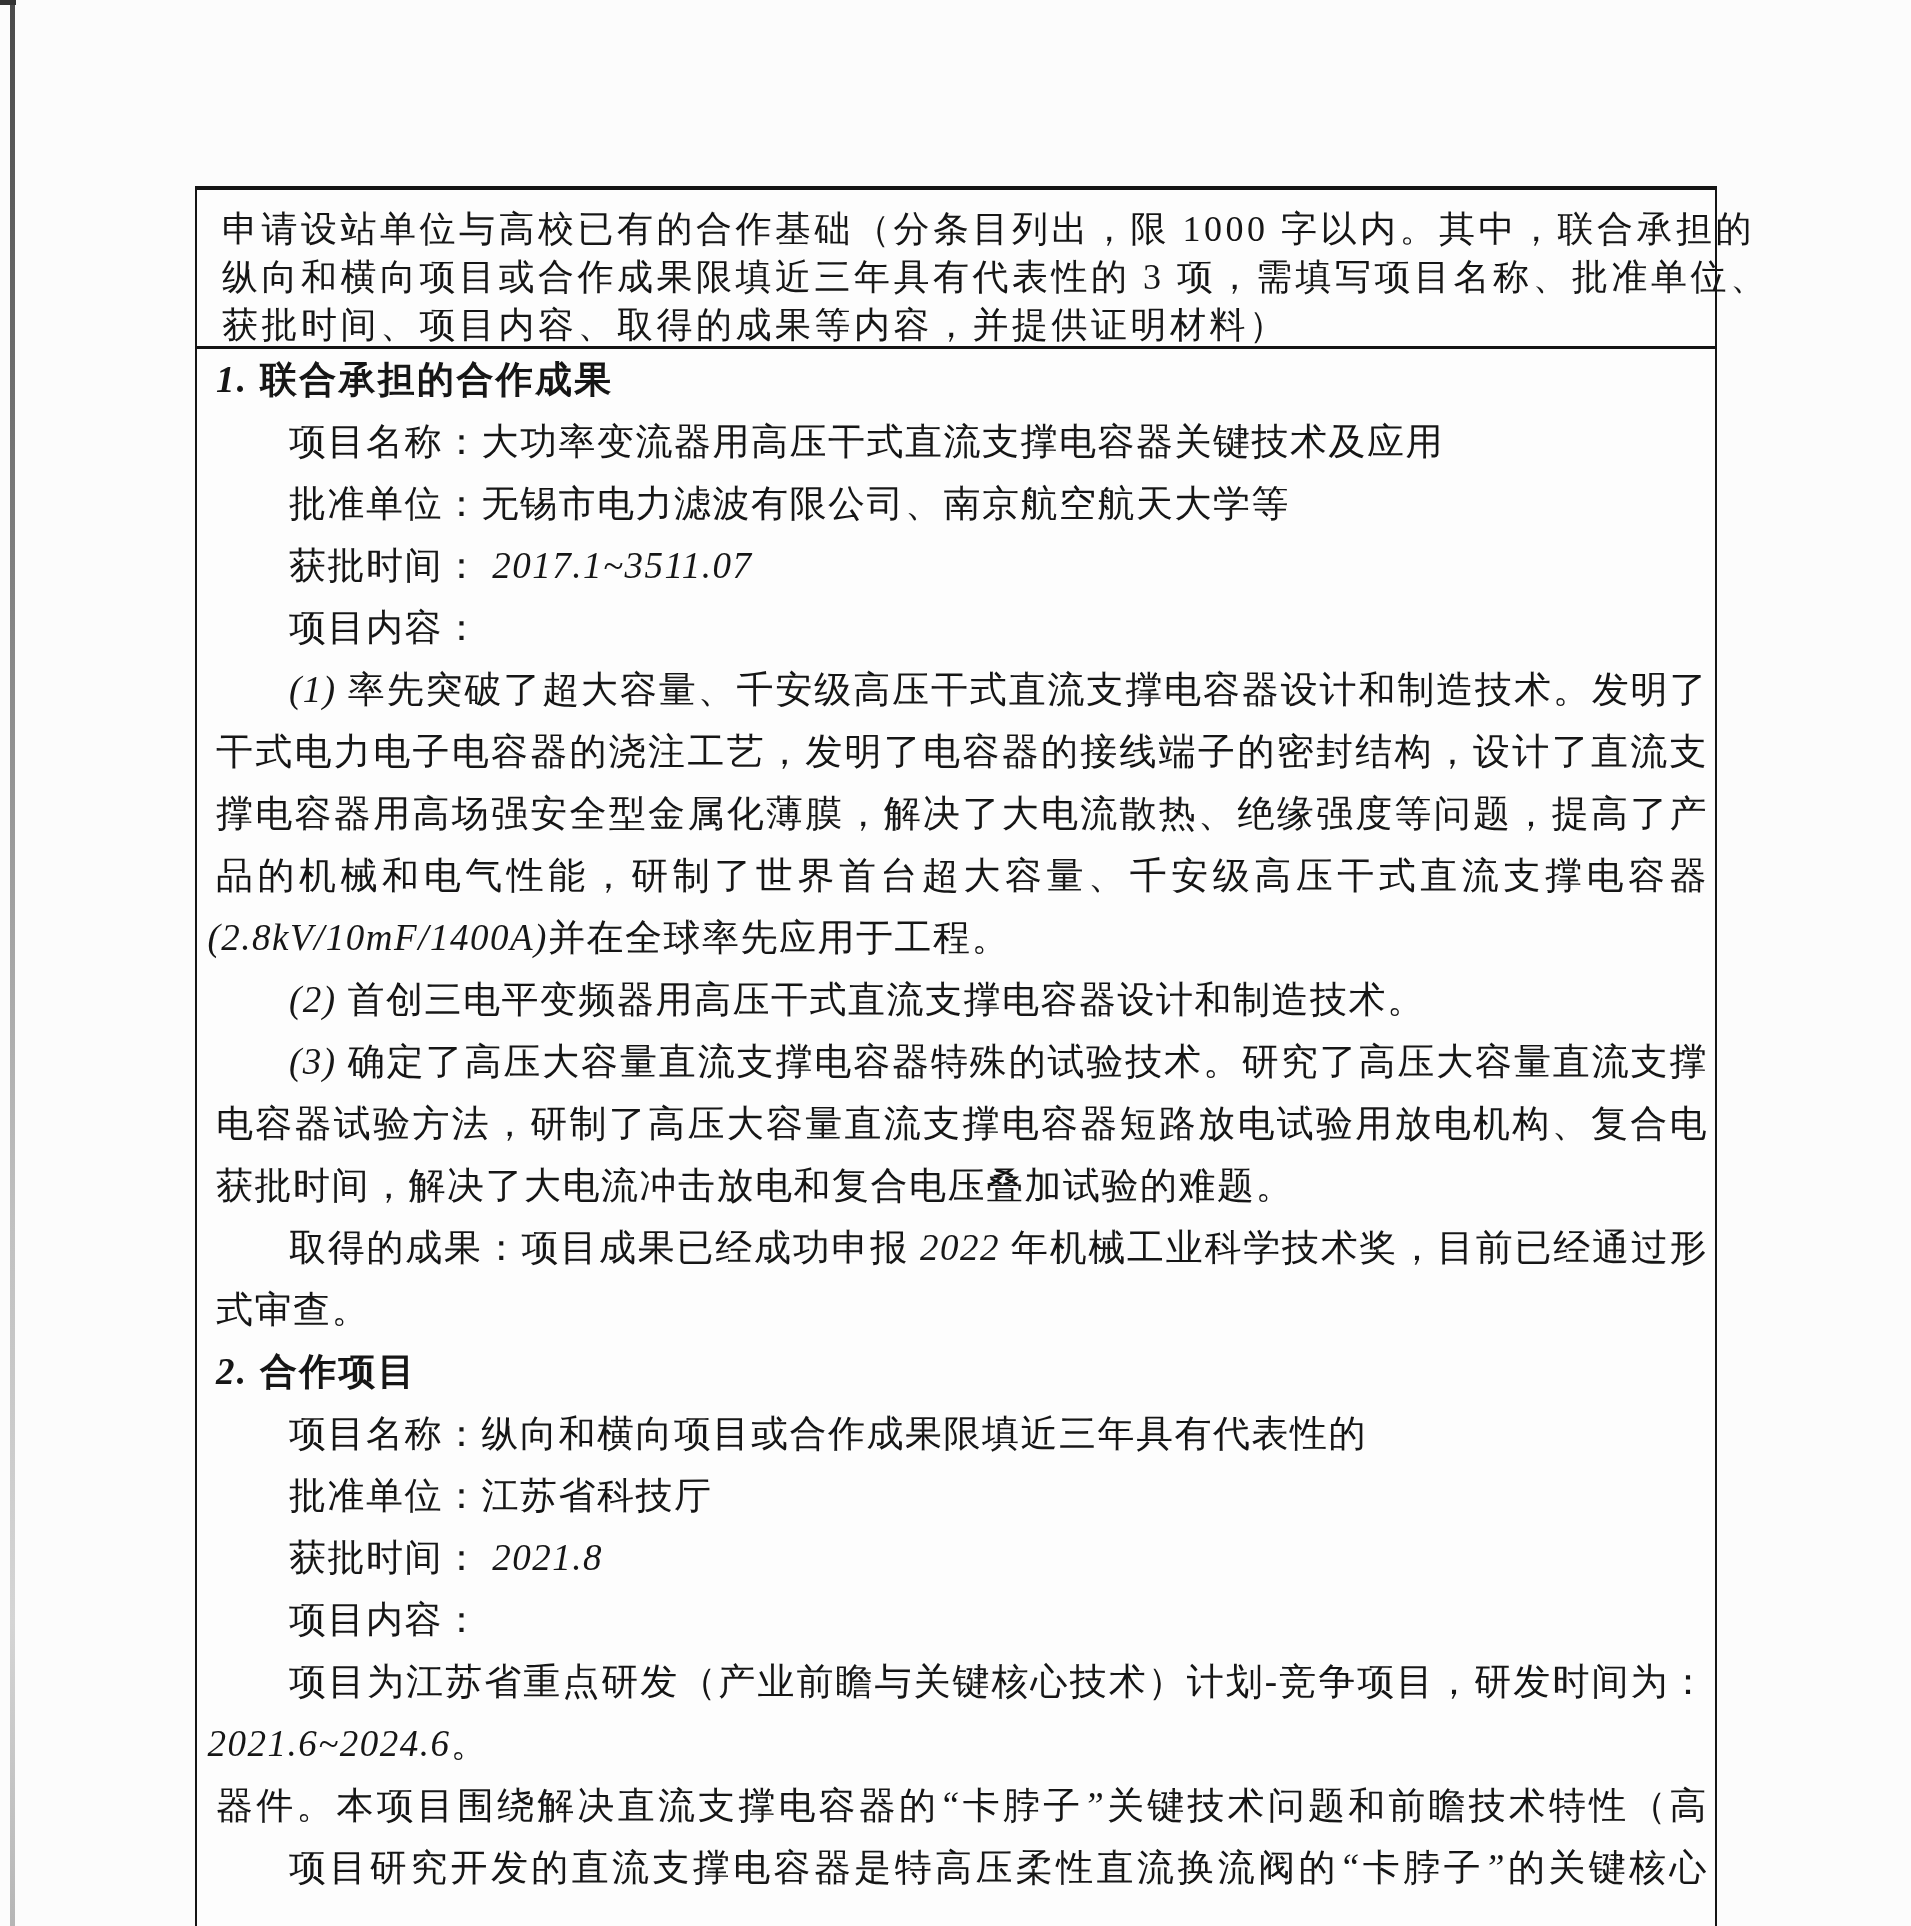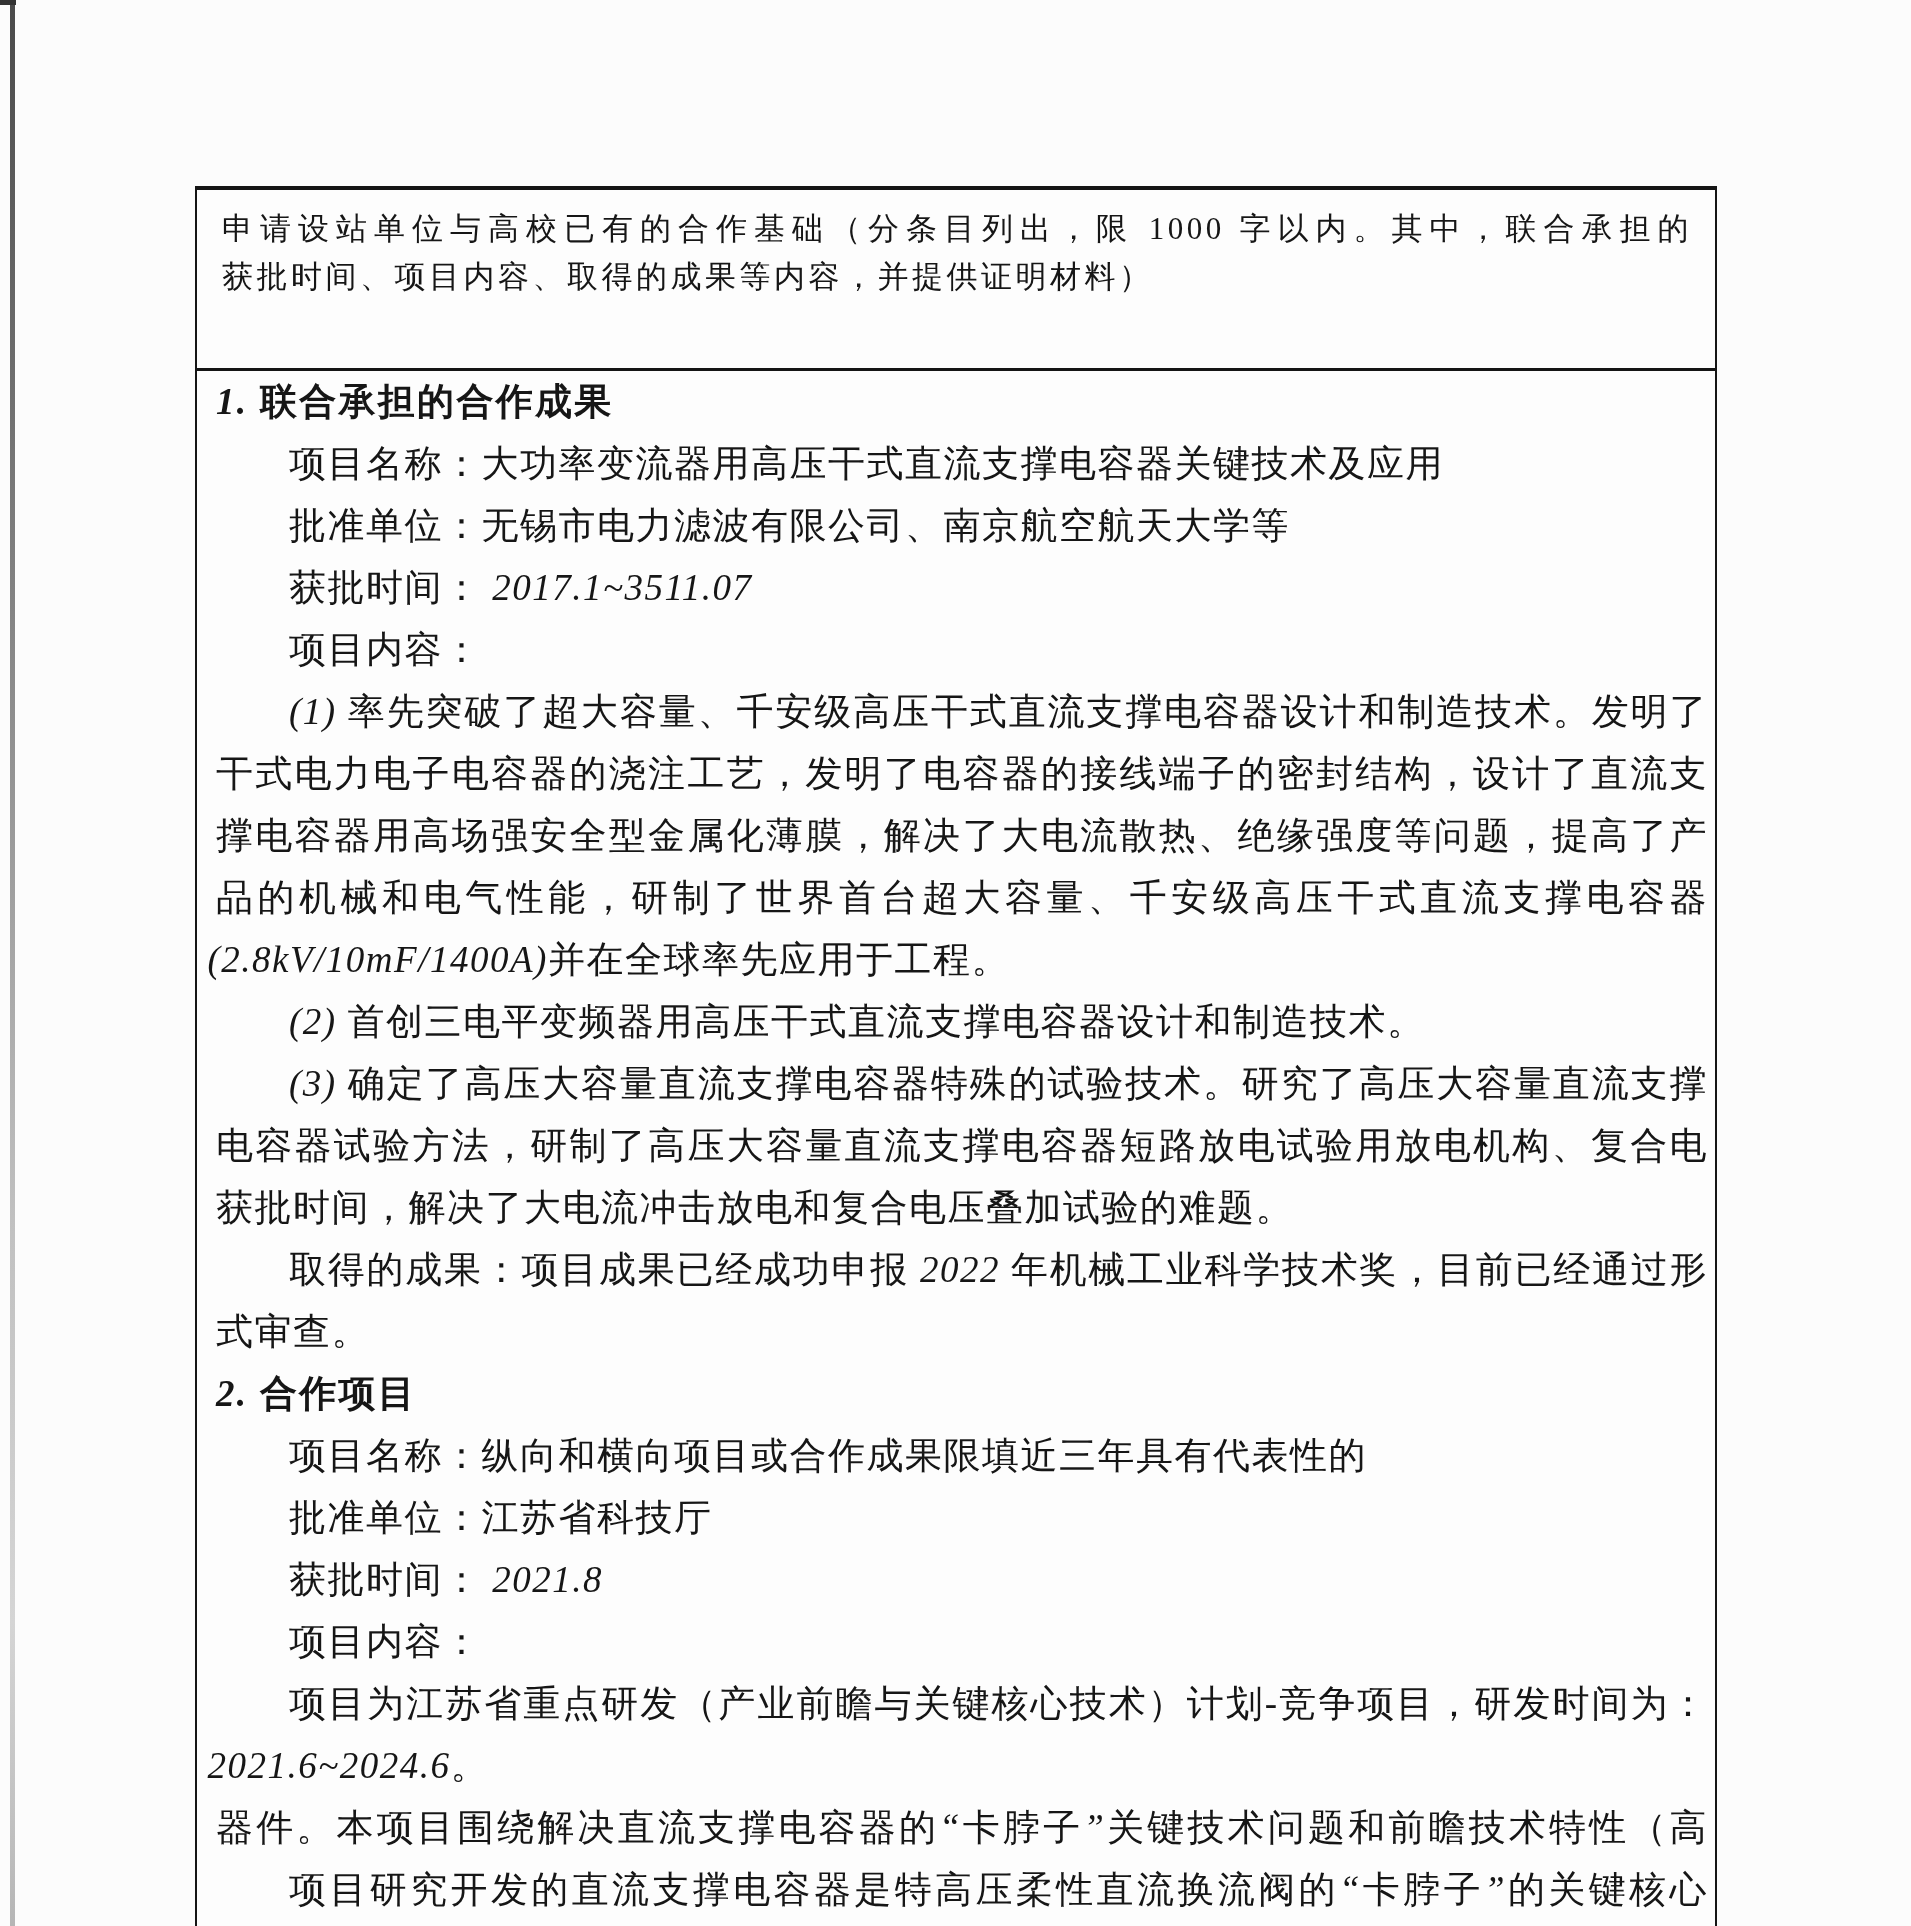--- a/index.html
+++ b/index.html
@@ -19,8 +19,8 @@
     box-sizing:border-box;border:2.7px solid #151515;border-top-width:4.6px;background:#fdfdfd;
   }
   .hcell{
-    box-sizing:border-box;height:181px;border-bottom:3.1px solid #151515;
-    padding:15.4px 23px 0 25px;font-size:31px;letter-spacing:3.5px;
+    box-sizing:border-box;height:159px;border-bottom:3.1px solid #151515;
+    padding:15.4px 23px 0 25px;font-size:36px;letter-spacing:3.5px;
   }
   .hl{height:48px;line-height:48px;white-space:nowrap;}
   .bcell{

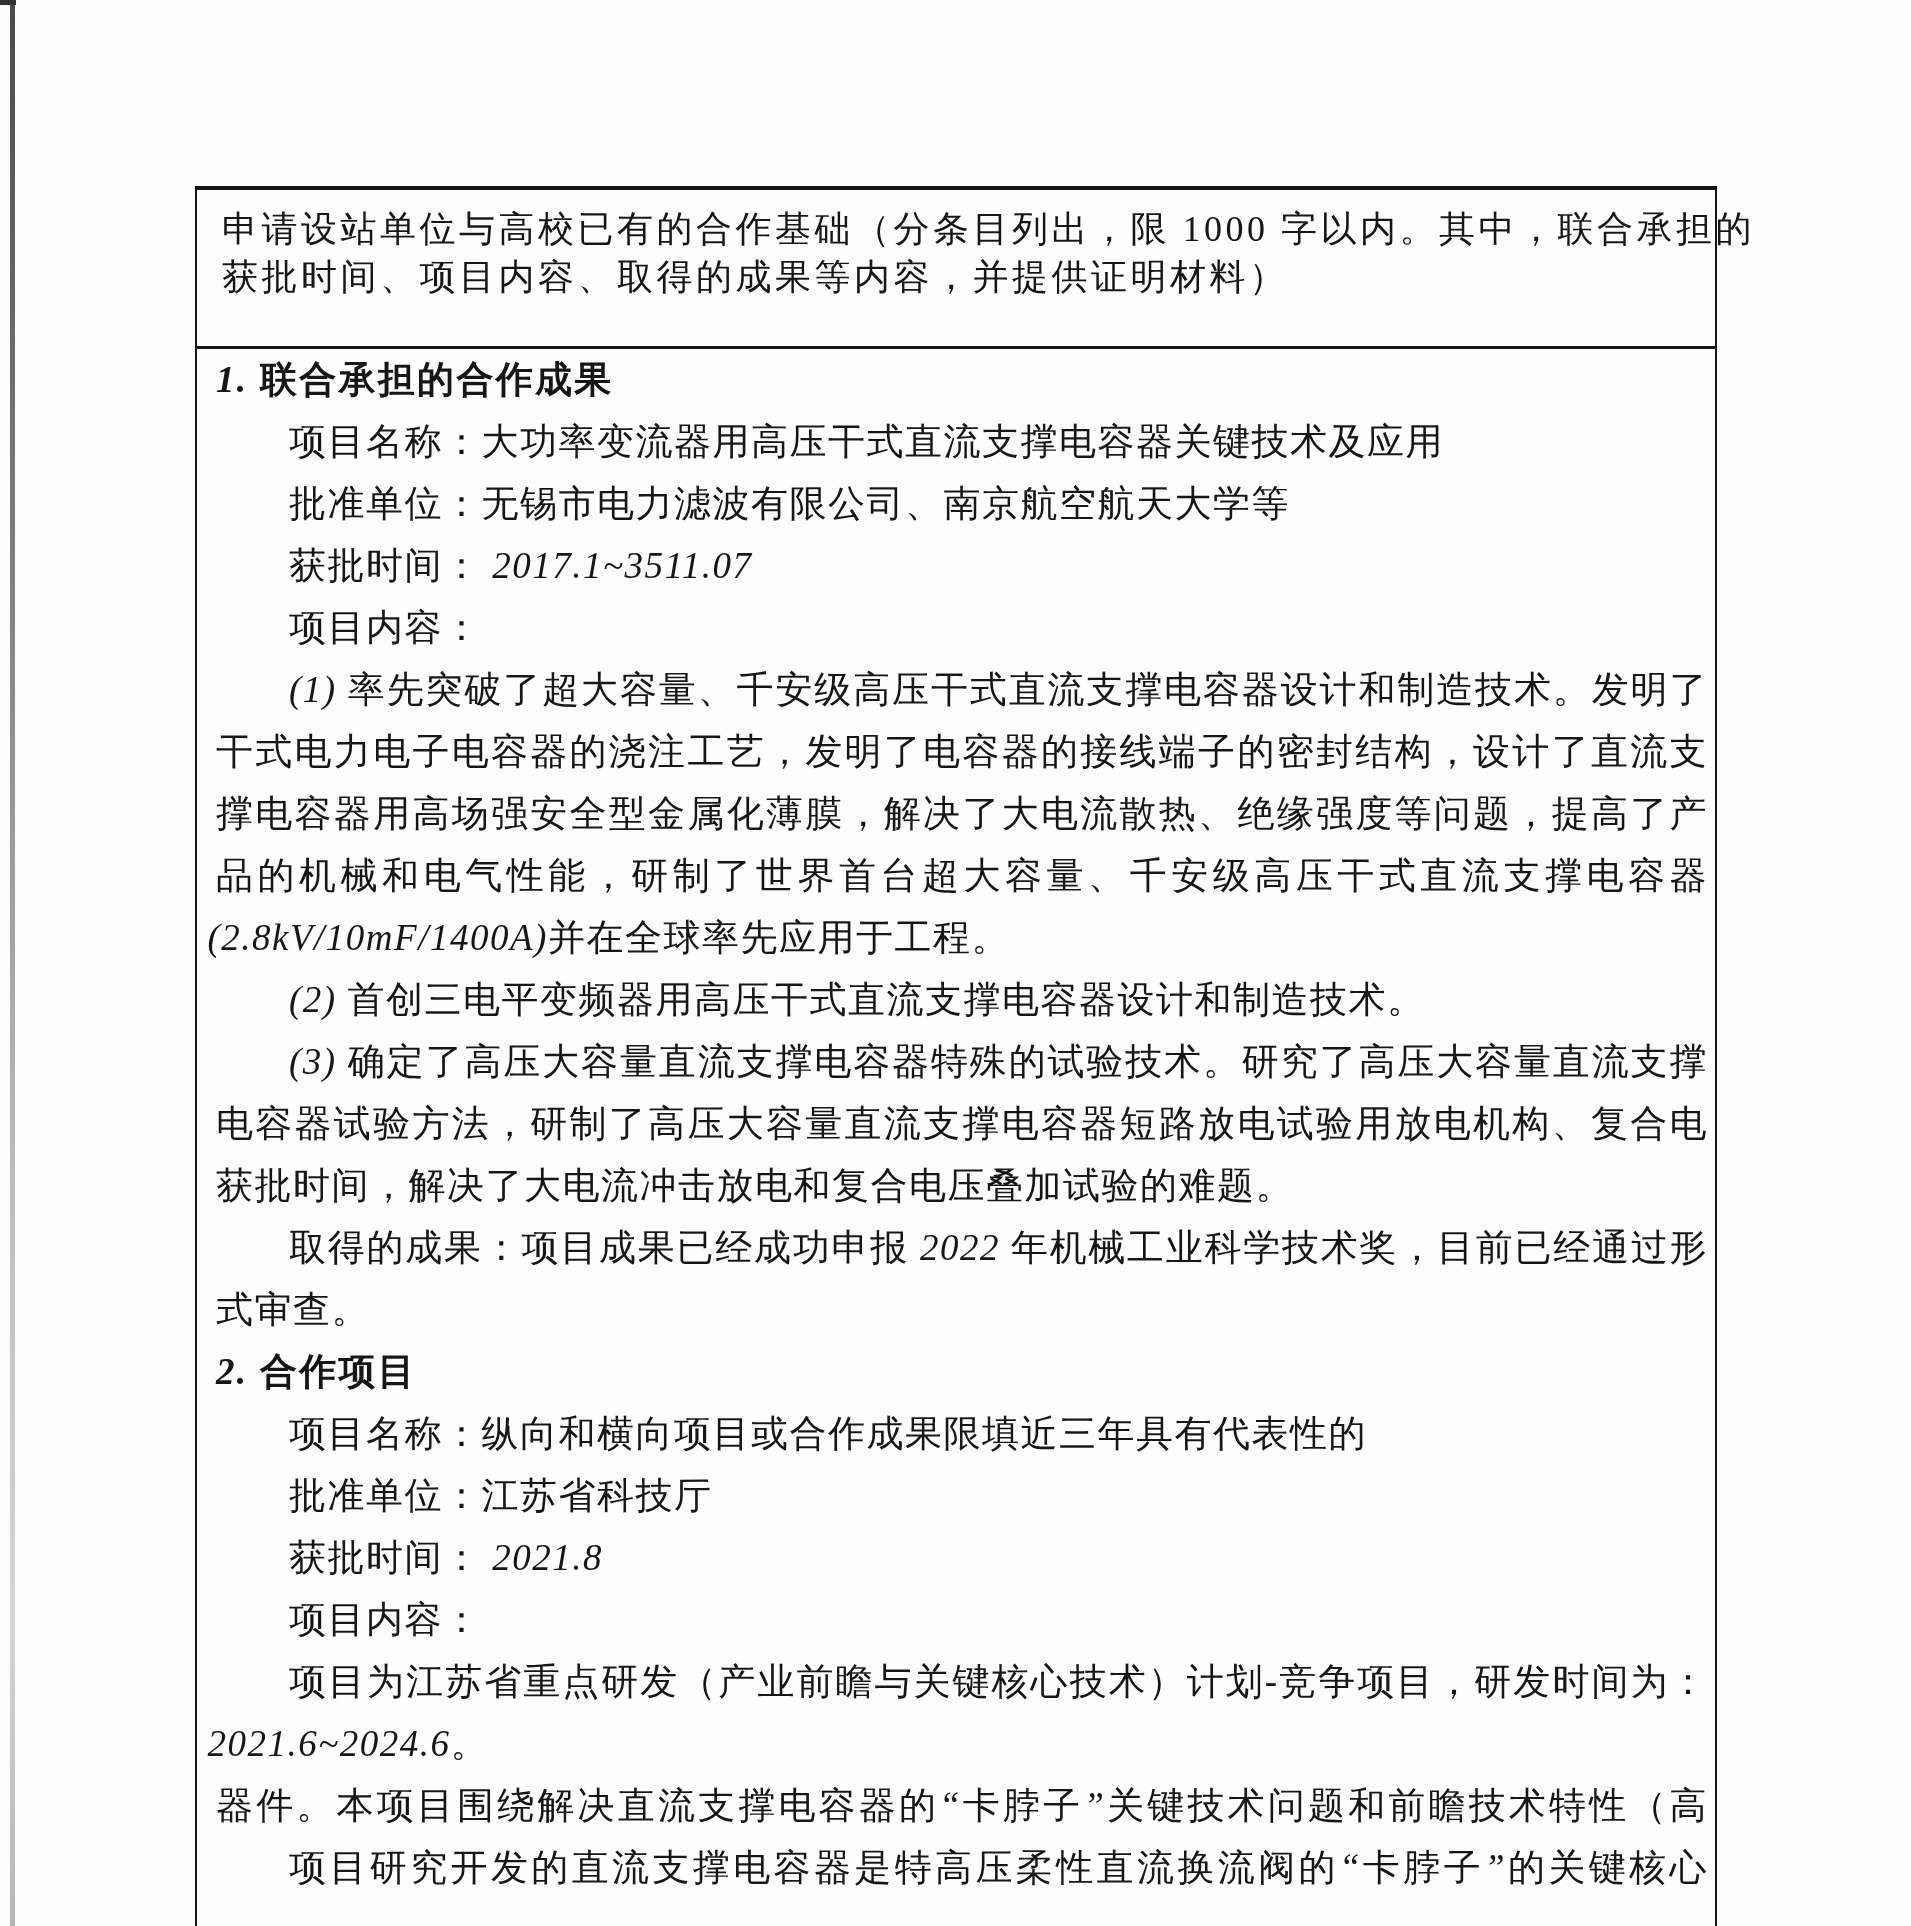--- a/index.html
+++ b/index.html
@@ -46,6 +46,7 @@
 
     <div class="hcell">
       <div class="hl jst"><span>申请设站单位与高校已有的合作基础（分条目列出，限 1000 字以内。其中，联合承担的</span></div>
+      <div class="hl jst"><span>纵向和横向项目或合作成果限填近三年具有代表性的 3 项，需填写项目名称、批准单位、</span></div>
       <div class="hl"><span>获批时间、项目内容、取得的成果等内容，并提供证明材料）</span></div>
     </div>
 

